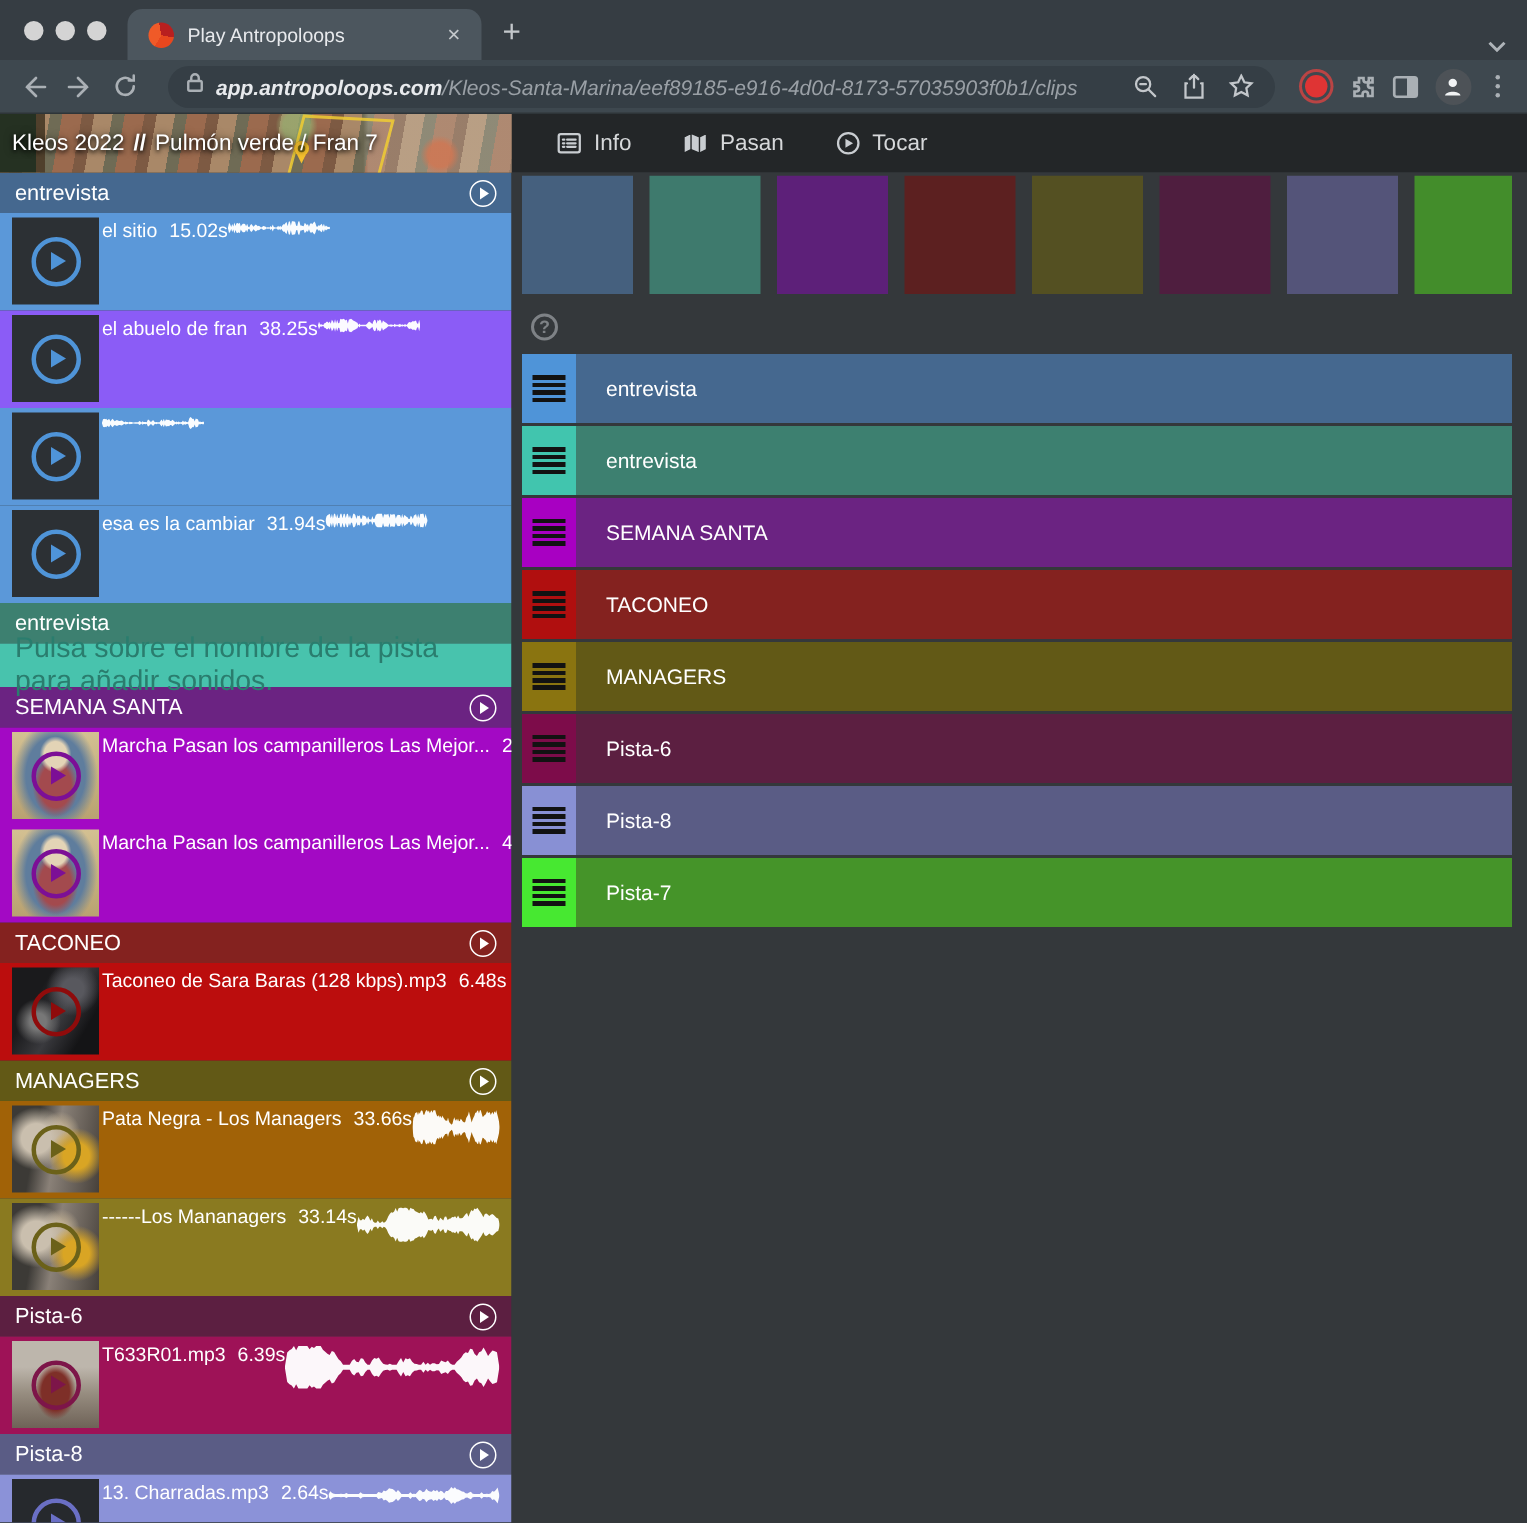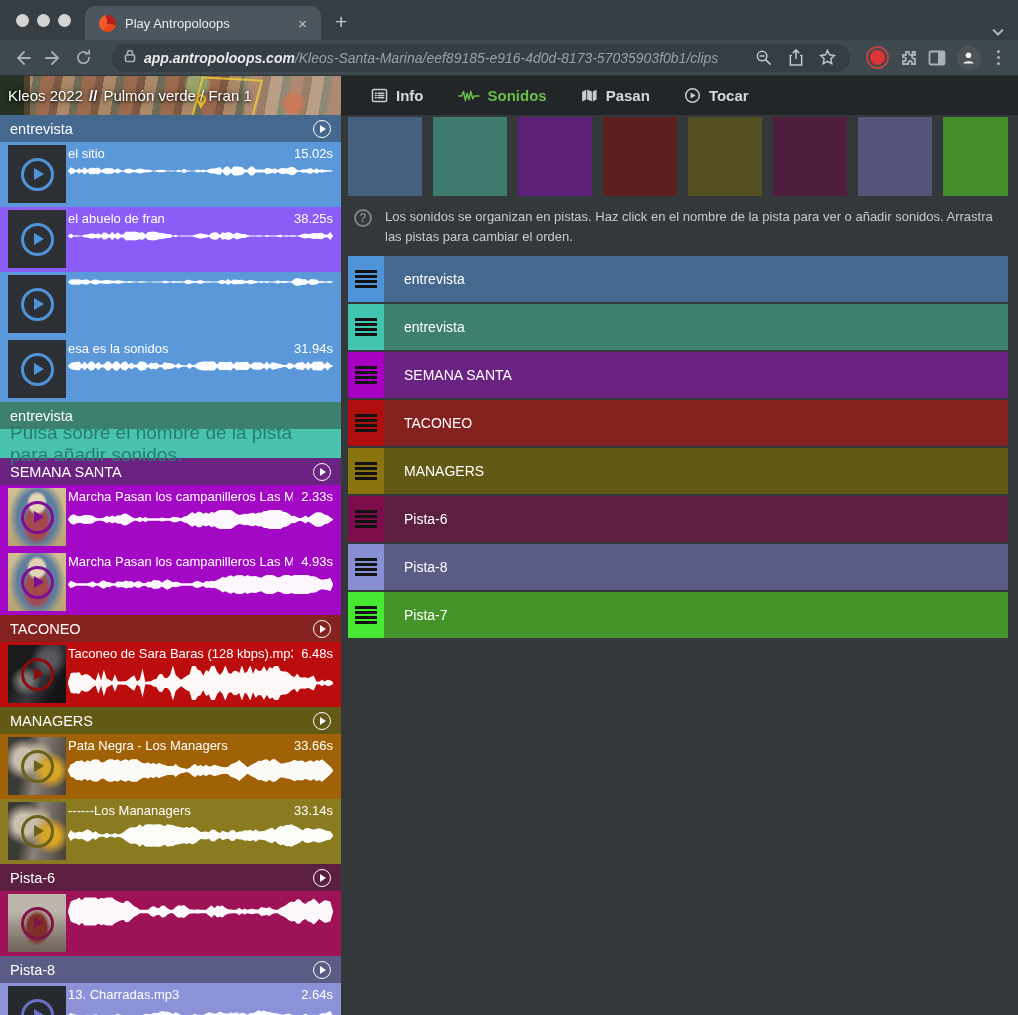--- a/index.html
+++ b/index.html
@@ -232,7 +232,7 @@
 <div class="appheader">
   <div class="crumbstrip">
     <span class="pin"></span>
-    <span class="crumbtext"><span>Kleos 2022</span><span class="sep">//</span><span>Pulmón verde / Fran 1</span></span>
+    <span class="crumbtext"><span>Kleos 2022</span><span class="sep">//</span><span>Pulmón verde / Fran 7</span></span>
   </div>
   <div class="appnav">
     <span class="navitem">

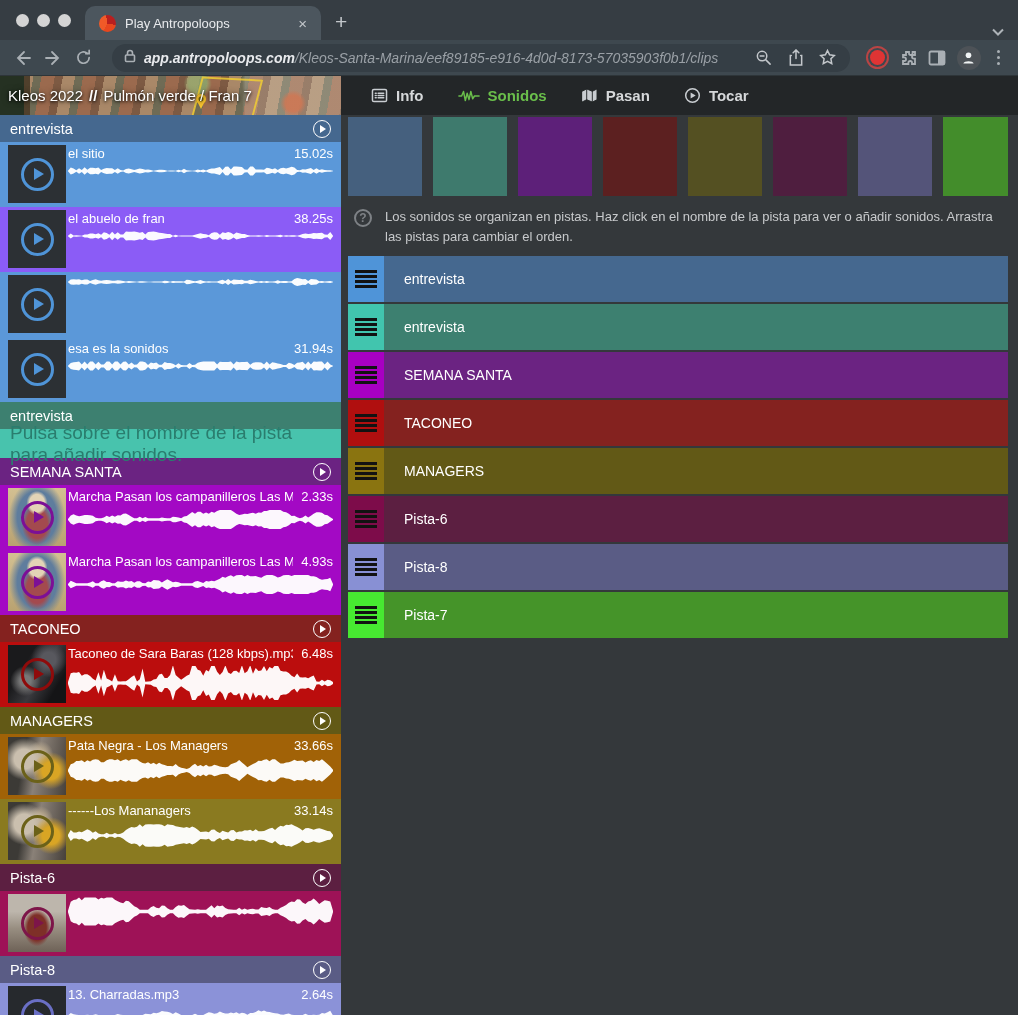--- a/index.html
+++ b/index.html
@@ -63,7 +63,7 @@
                text-shadow:0 1px 3px rgba(0,0,0,.9), 0 0 6px rgba(0,0,0,.6); white-space:nowrap; }
   .crumbtext .sep { padding:0 6px; font-weight:bold; }
   .appnav { display:flex; align-items:center; gap:6px; padding-left:16px; }
-  .navitem { display:flex; align-items:center; gap:8px; color:#d6d8da; font-size:15px; padding:0 14px; height:100%;font-weight:bold; }
+  .navitem { display:flex; align-items:center; gap:8px; color:#d6d8da; font-size:15px; padding:0 14px; height:100%; }
   .navitem svg { stroke:#c9cdd1; fill:none; stroke-width:1.6; stroke-linecap:round; stroke-linejoin:round; }
   .navitem.active { color:var(--accent); }
   .navitem.active svg { stroke:var(--accent); }

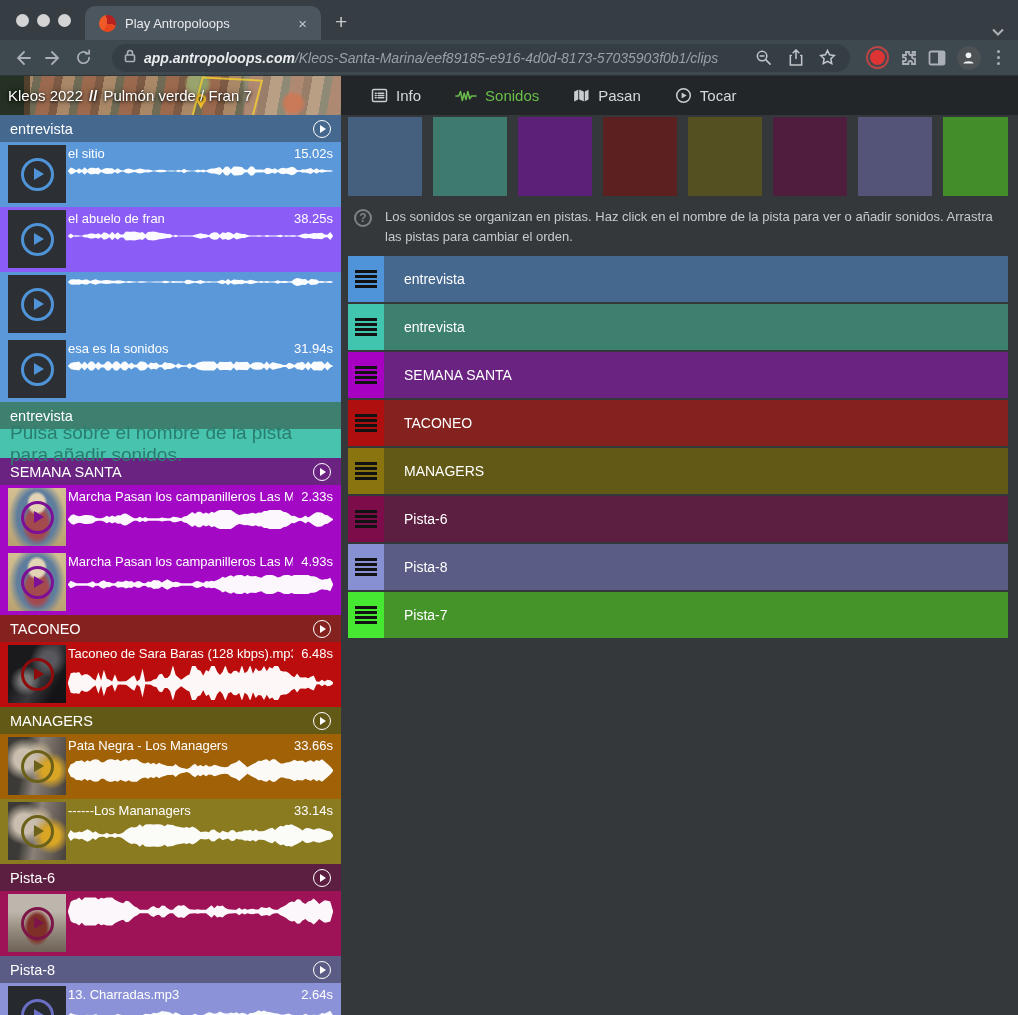--- a/index.html
+++ b/index.html
@@ -242,12 +242,6 @@
         </svg>
       <span>Info</span>
     </span>
-    <span class="navitem active">
-      <svg width="22" height="14" viewBox="0 0 24 14">
-          <path d="M1 7h3l2-5 2 10 2-8 2 7 2-9 2 8 2-3h5"></path>
-        </svg>
-      <span>Sonidos</span>
-    </span>
     <span class="navitem">
       <svg width="17" height="15" viewBox="0 0 18 16" fill="#c9cdd1" stroke="none">
           <path d="M1 3.5 6 1l6 2.5L17 1v11.5L12 15 6 12.5 1 15zM6 1v11.5M12 3.5V15" stroke="#232628" stroke-width="1" fill="#c9cdd1"></path>

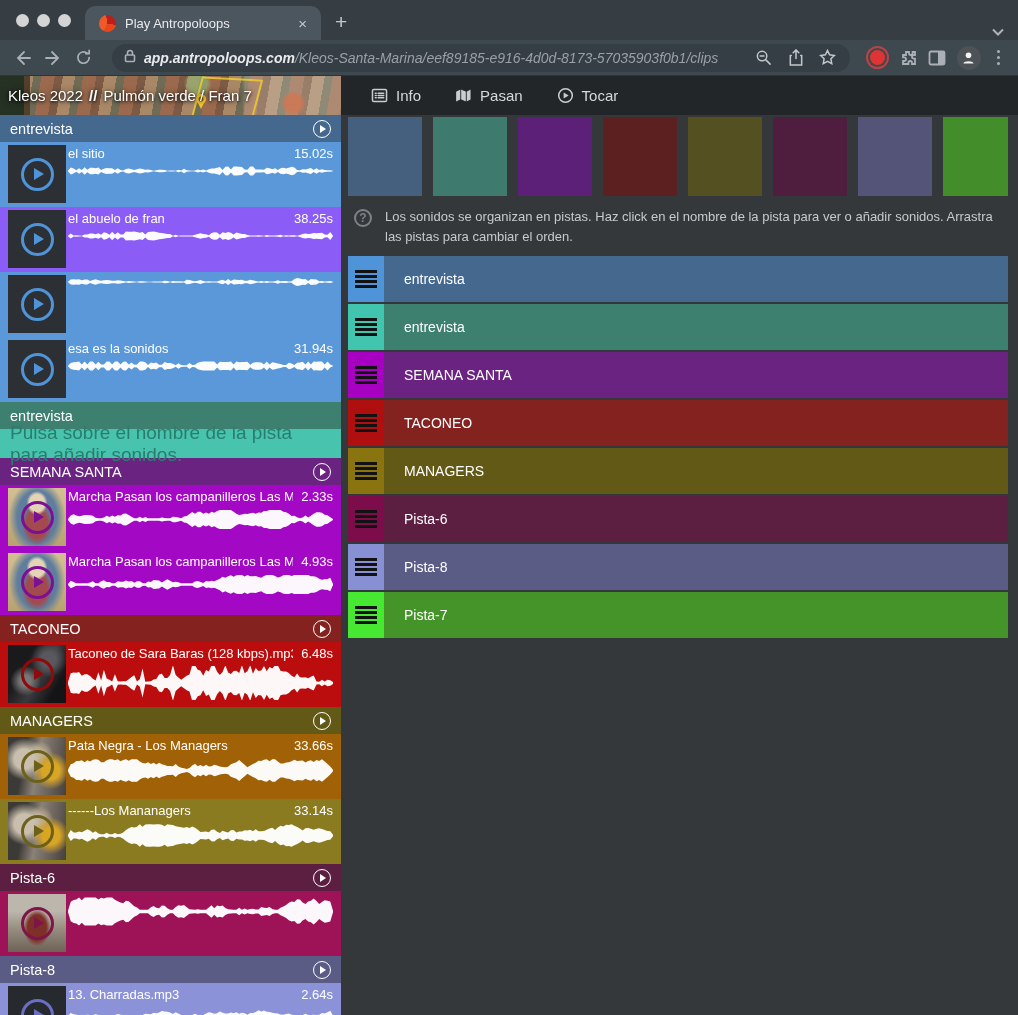--- a/index.html
+++ b/index.html
@@ -93,7 +93,7 @@
               display:flex; align-items:center; justify-content:center; }
   .clip-play .tri { width:0; height:0; border-left:10px solid currentColor;
               border-top:6px solid transparent; border-bottom:6px solid transparent; margin-left:3px; }
-  .clip-main { margin-left:68px; height:100%; padding:4px 8px 0 0; display:flex; flex-direction:column; }
+  .clip-main { margin-left:68px; height:100%; padding:4px 8px 0 0; display:flex; flex-direction:row; }
   .clip-toprow { display:flex; justify-content:space-between; gap:8px; color:#fff; font-size:13px; height:19px; }
   .clip-title { white-space:nowrap; overflow:hidden; }
   .clip-duration { flex:0 0 auto; }

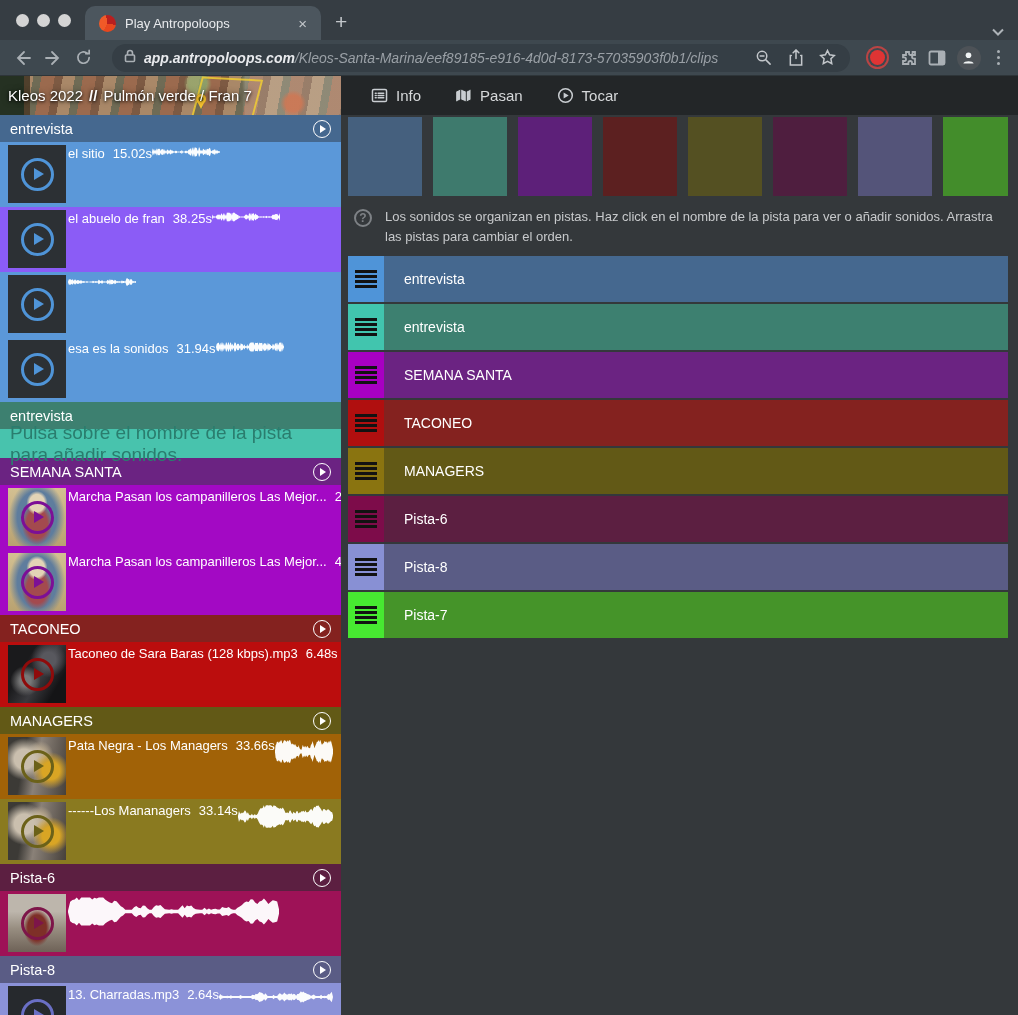--- a/index.html
+++ b/index.html
@@ -553,7 +553,6 @@
       </div>
     <div class="helprow">
       <span class="help-ic">?</span>
-      <span class="help-text">Los sonidos se organizan en pistas. Haz click en el nombre de la pista para ver o añadir sonidos. Arrastra las pistas para cambiar el orden.</span>
     </div>
     <div class="rows" id="rows">
         <div class="trackrow" style="background: rgb(69, 104, 143);">

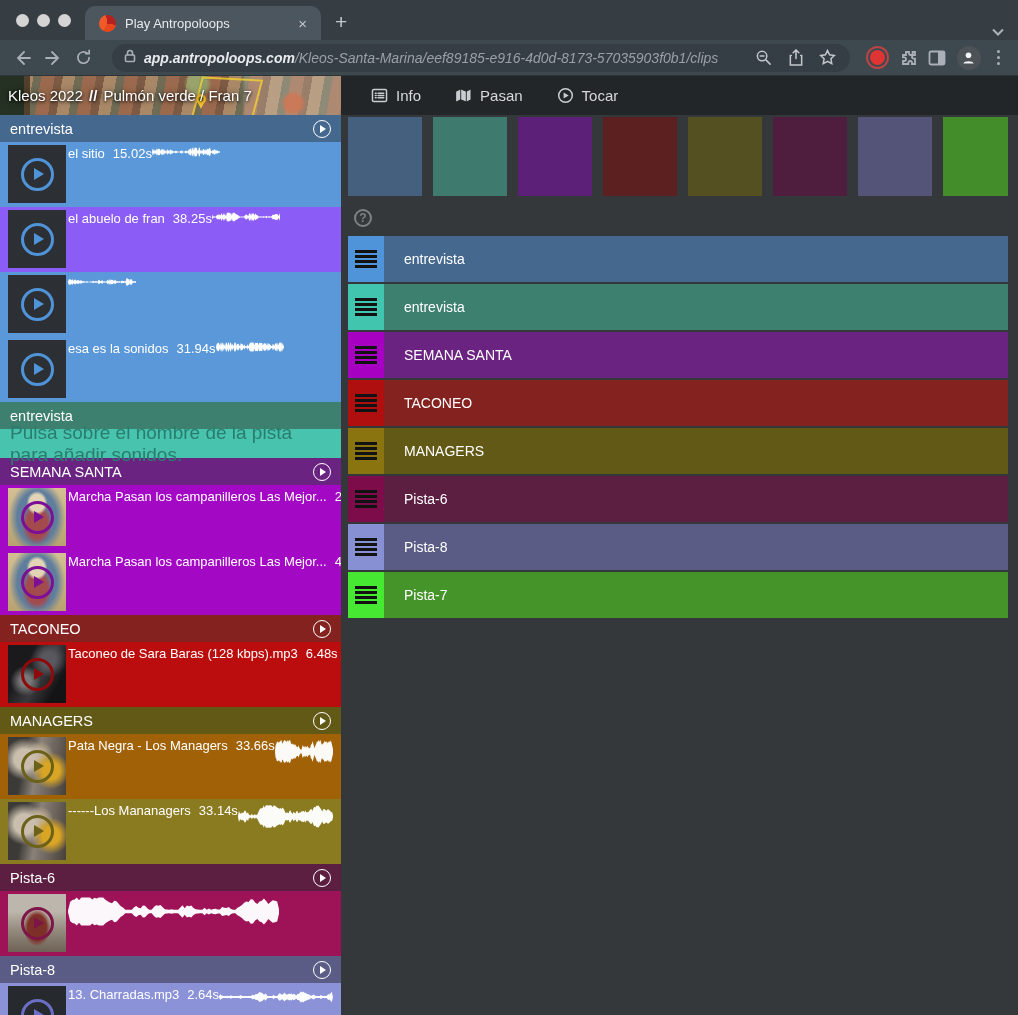--- a/index.html
+++ b/index.html
@@ -335,7 +335,7 @@
     </div>
     <div class="clip-main">
       <div class="clip-toprow">
-        <span class="clip-title">esa es la sonidos</span>
+        <span class="clip-title">esa es la cambiar</span>
         <span class="clip-duration">31.94s</span>
       </div>
       <div class="wave-wrap">

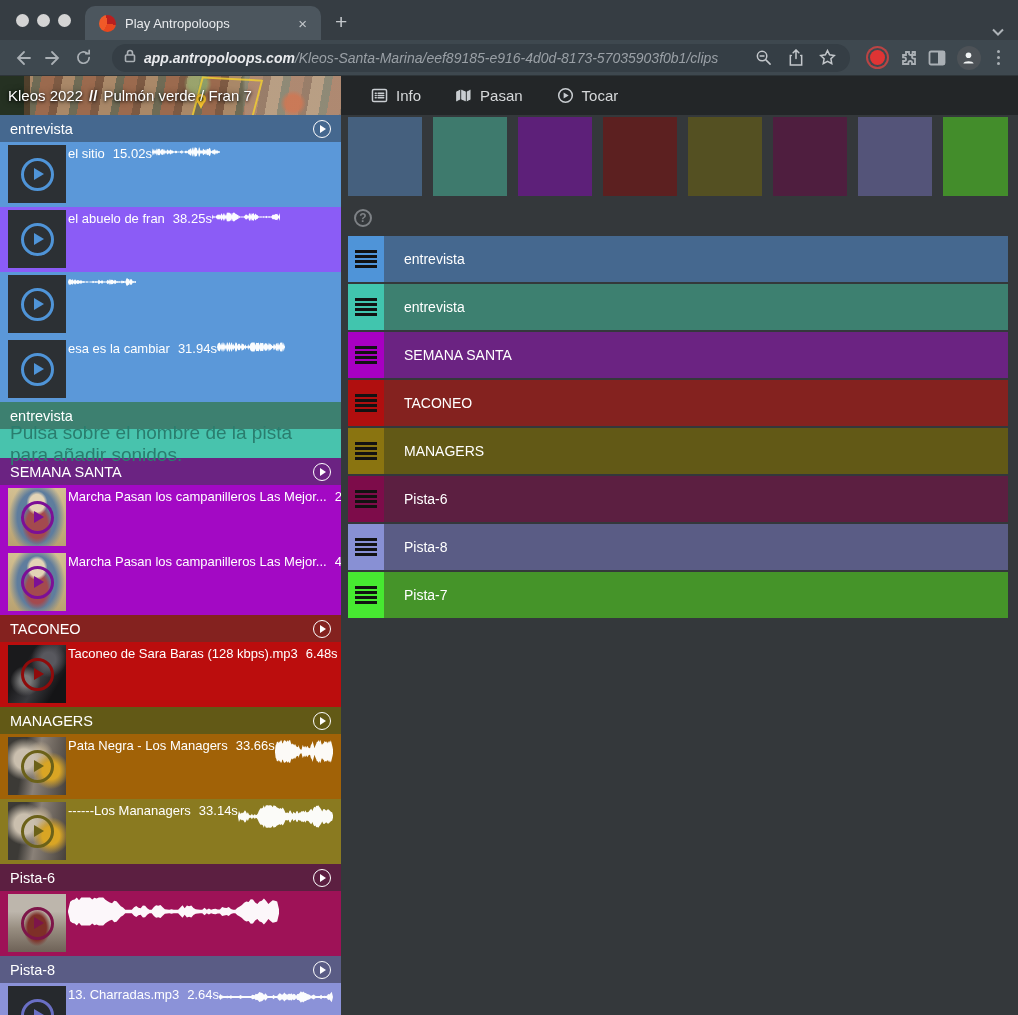--- a/index.html
+++ b/index.html
@@ -501,6 +501,10 @@
             </span>
     </div>
     <div class="clip-main">
+      <div class="clip-toprow">
+        <span class="clip-title">T633R01.mp3</span>
+        <span class="clip-duration">6.39s</span>
+      </div>
       <div class="wave-wrap">
         <svg class="wave" preserveAspectRatio="none" viewBox="0 0 300 44" style="height: 31px;">
                 <polygon points="0.0,20.8 3.1,8.1 6.3,5.8 9.4,4.8 12.5,2.0 15.6,6.0 18.8,2.0 21.9,2.0 25.0,2.0 28.1,2.0 31.3,2.0 34.4,4.9 37.5,2.5 40.6,3.7 43.8,2.0 46.9,2.0 50.0,2.0 53.1,5.4 56.3,7.3 59.4,9.2 62.5,10.3 65.6,6.6 68.8,7.6 71.9,11.1 75.0,14.4 78.1,16.4 81.3,19.6 84.4,19.6 87.5,19.6 90.6,19.6 93.8,15.8 96.9,14.2 100.0,16.8 103.1,17.3 106.3,13.6 109.4,14.0 112.5,17.5 115.6,19.6 118.8,19.6 121.9,15.7 125.0,13.2 128.1,13.9 131.3,12.7 134.4,16.1 137.5,18.8 140.6,19.3 143.8,19.6 146.9,18.7 150.0,19.6 153.1,19.6 156.3,19.6 159.4,16.2 162.5,13.3 165.6,17.4 168.8,13.5 171.9,14.4 175.0,13.4 178.1,16.9 181.3,18.7 184.4,19.0 187.5,19.6 190.6,19.6 193.8,16.8 196.9,19.6 200.0,17.8 203.1,19.6 206.3,18.3 209.4,18.2 212.5,19.1 215.6,19.0 218.8,15.6 221.9,16.5 225.0,17.2 228.1,15.5 231.3,18.5 234.4,19.6 237.5,19.6 240.6,16.8 243.8,14.9 246.9,12.7 250.0,9.5 253.1,7.7 256.3,8.4 259.4,4.5 262.5,5.0 265.6,9.4 268.8,11.3 271.9,7.8 275.0,6.9 278.1,3.4 281.3,7.0 284.4,11.4 287.5,8.5 290.6,6.1 293.8,6.8 296.9,7.7 300.0,20.8 300.0,23.2 296.9,36.3 293.8,37.2 290.6,37.9 287.5,35.5 284.4,32.6 281.3,37.0 278.1,40.6 275.0,37.1 271.9,36.2 268.8,32.7 265.6,34.6 262.5,39.0 259.4,39.5 256.3,35.6 253.1,36.3 250.0,34.5 246.9,31.3 243.8,29.1 240.6,27.2 237.5,24.4 234.4,24.4 231.3,25.5 228.1,28.5 225.0,26.8 221.9,27.5 218.8,28.4 215.6,25.0 212.5,24.9 209.4,25.8 206.3,25.7 203.1,24.4 200.0,26.2 196.9,24.4 193.8,27.2 190.6,24.4 187.5,24.4 184.4,25.0 181.3,25.3 178.1,27.1 175.0,30.6 171.9,29.6 168.8,30.5 165.6,26.6 162.5,30.7 159.4,27.8 156.3,24.4 153.1,24.4 150.0,24.4 146.9,25.3 143.8,24.4 140.6,24.7 137.5,25.2 134.4,27.9 131.3,31.3 128.1,30.1 125.0,30.8 121.9,28.3 118.8,24.4 115.6,24.4 112.5,26.5 109.4,30.0 106.3,30.4 103.1,26.7 100.0,27.2 96.9,29.8 93.8,28.2 90.6,24.4 87.5,24.4 84.4,24.4 81.3,24.4 78.1,27.6 75.0,29.6 71.9,32.9 68.8,36.4 65.6,37.4 62.5,33.7 59.4,34.8 56.3,36.7 53.1,38.6 50.0,42.0 46.9,42.0 43.8,42.0 40.6,40.3 37.5,41.5 34.4,39.1 31.3,42.0 28.1,42.0 25.0,42.0 21.9,42.0 18.8,42.0 15.6,38.0 12.5,42.0 9.4,39.2 6.3,38.2 3.1,35.9 0.0,23.2"></polygon>

